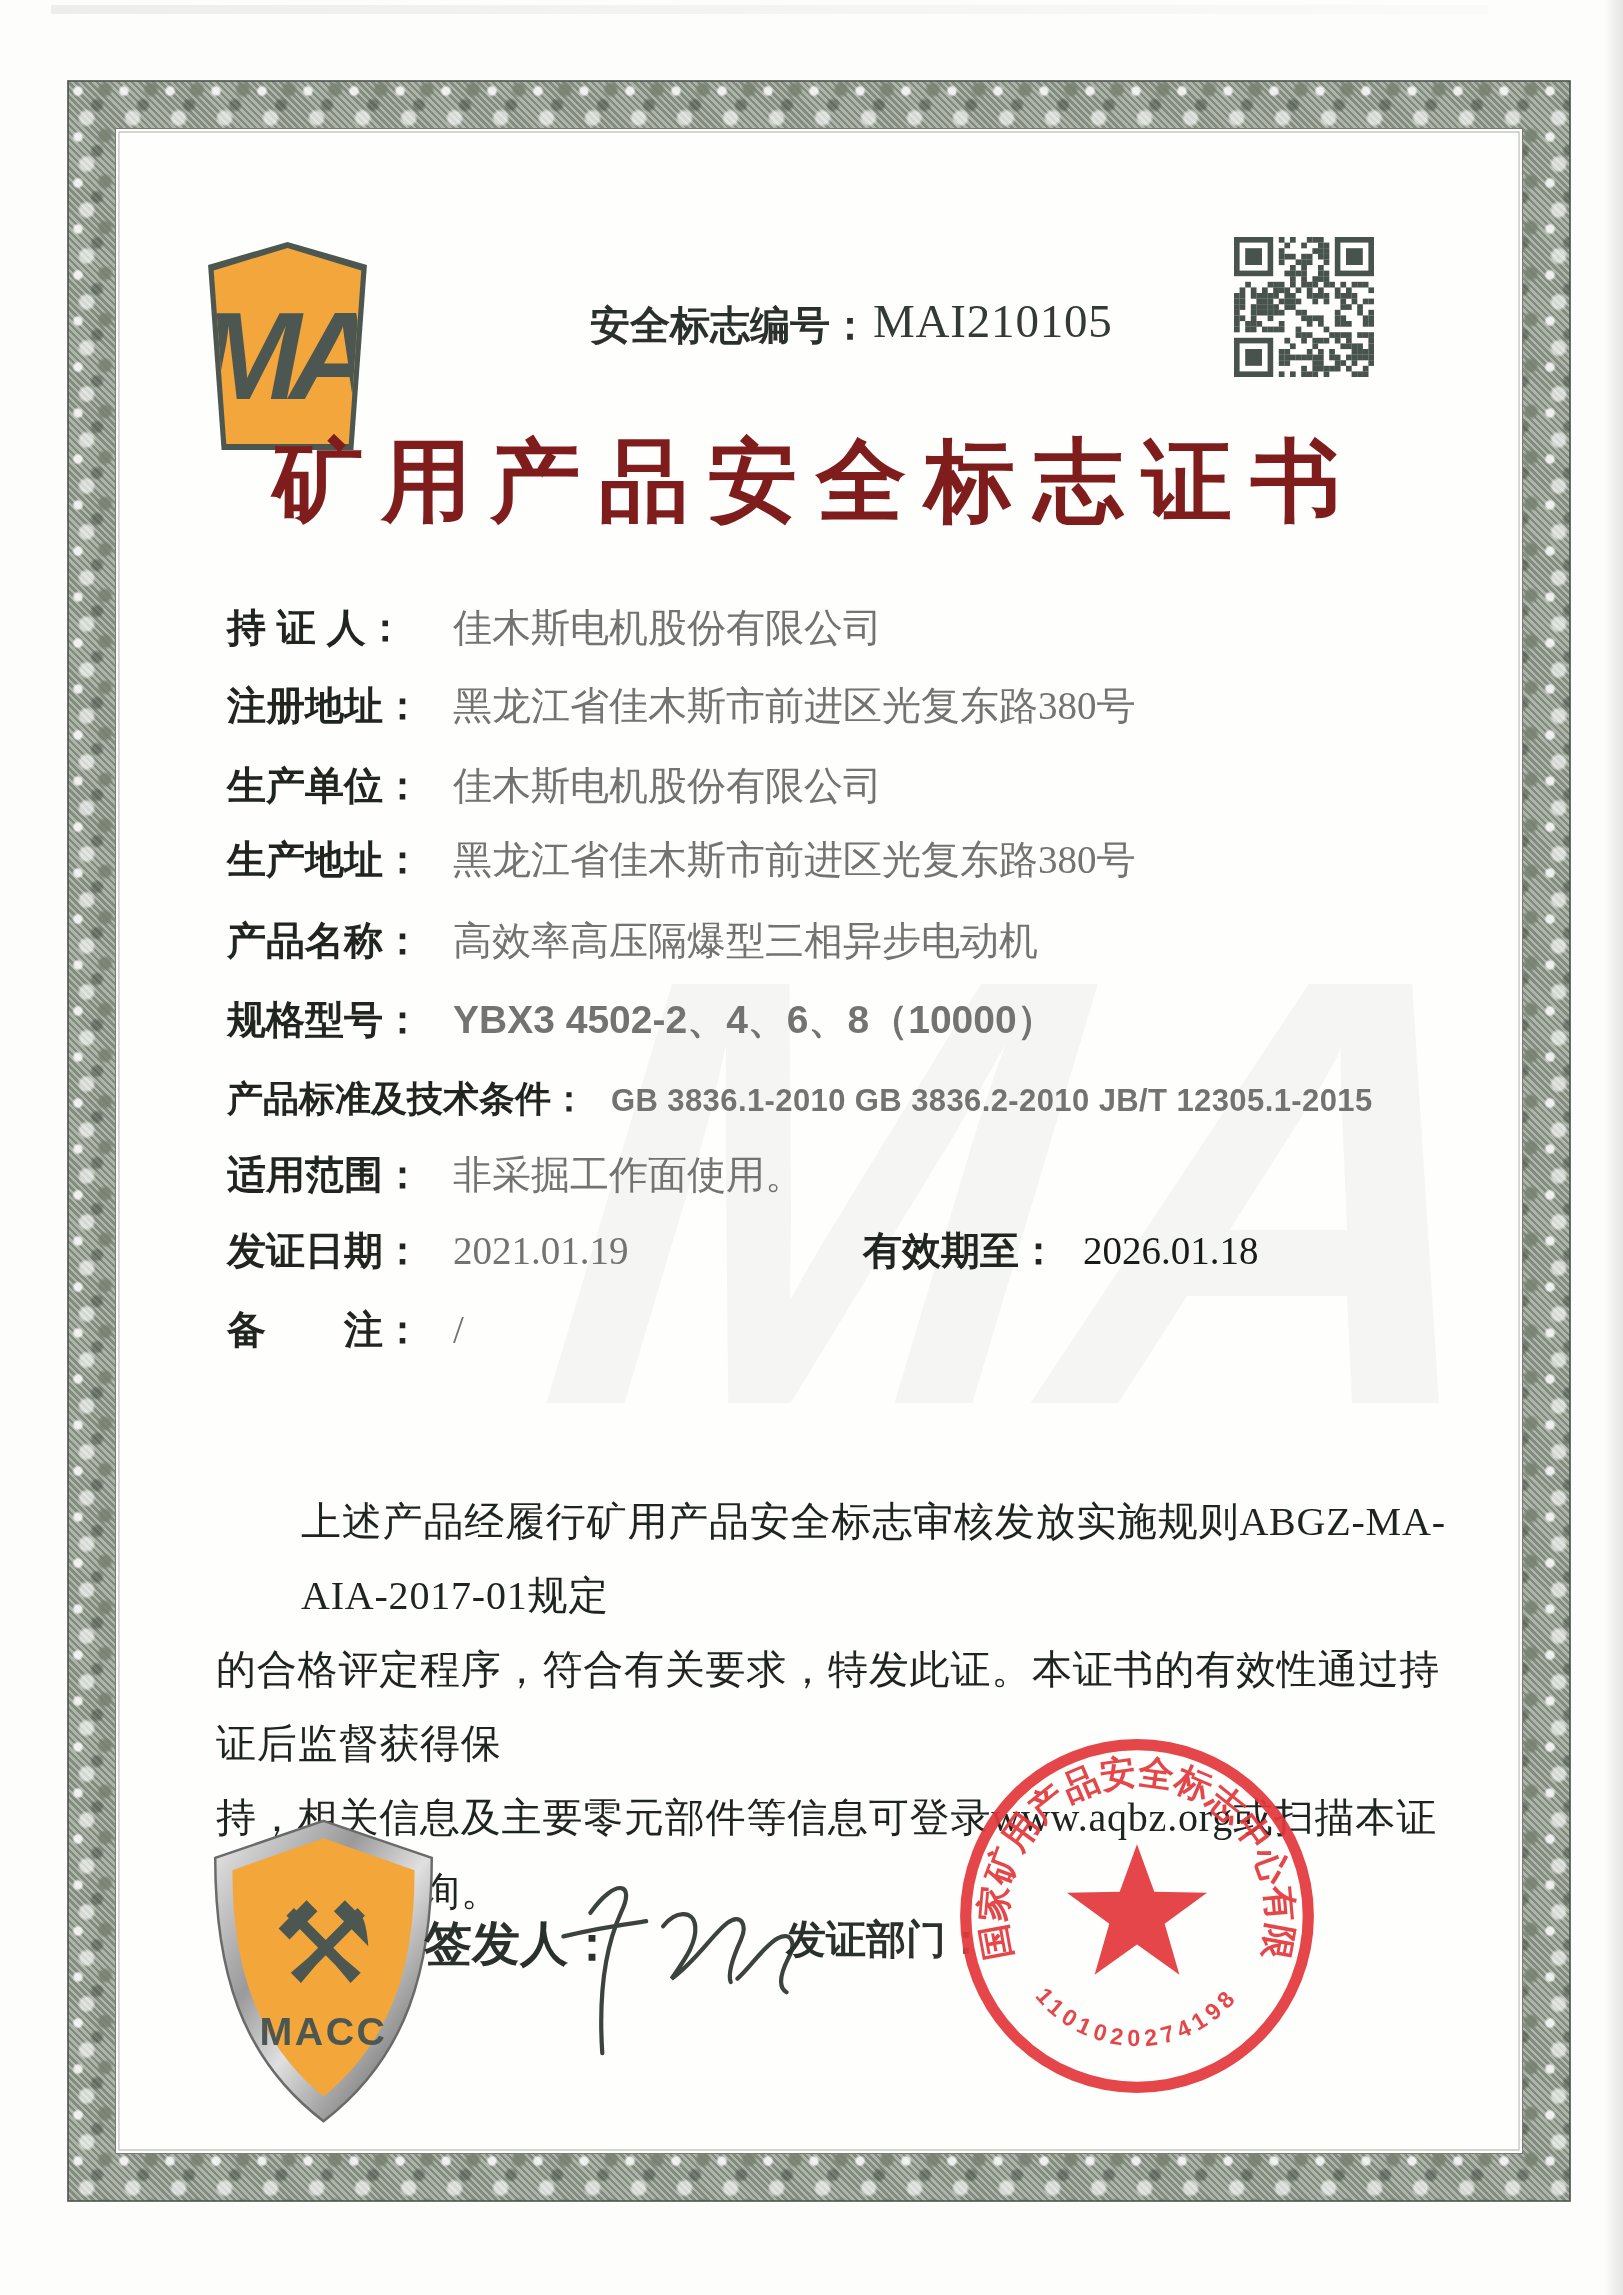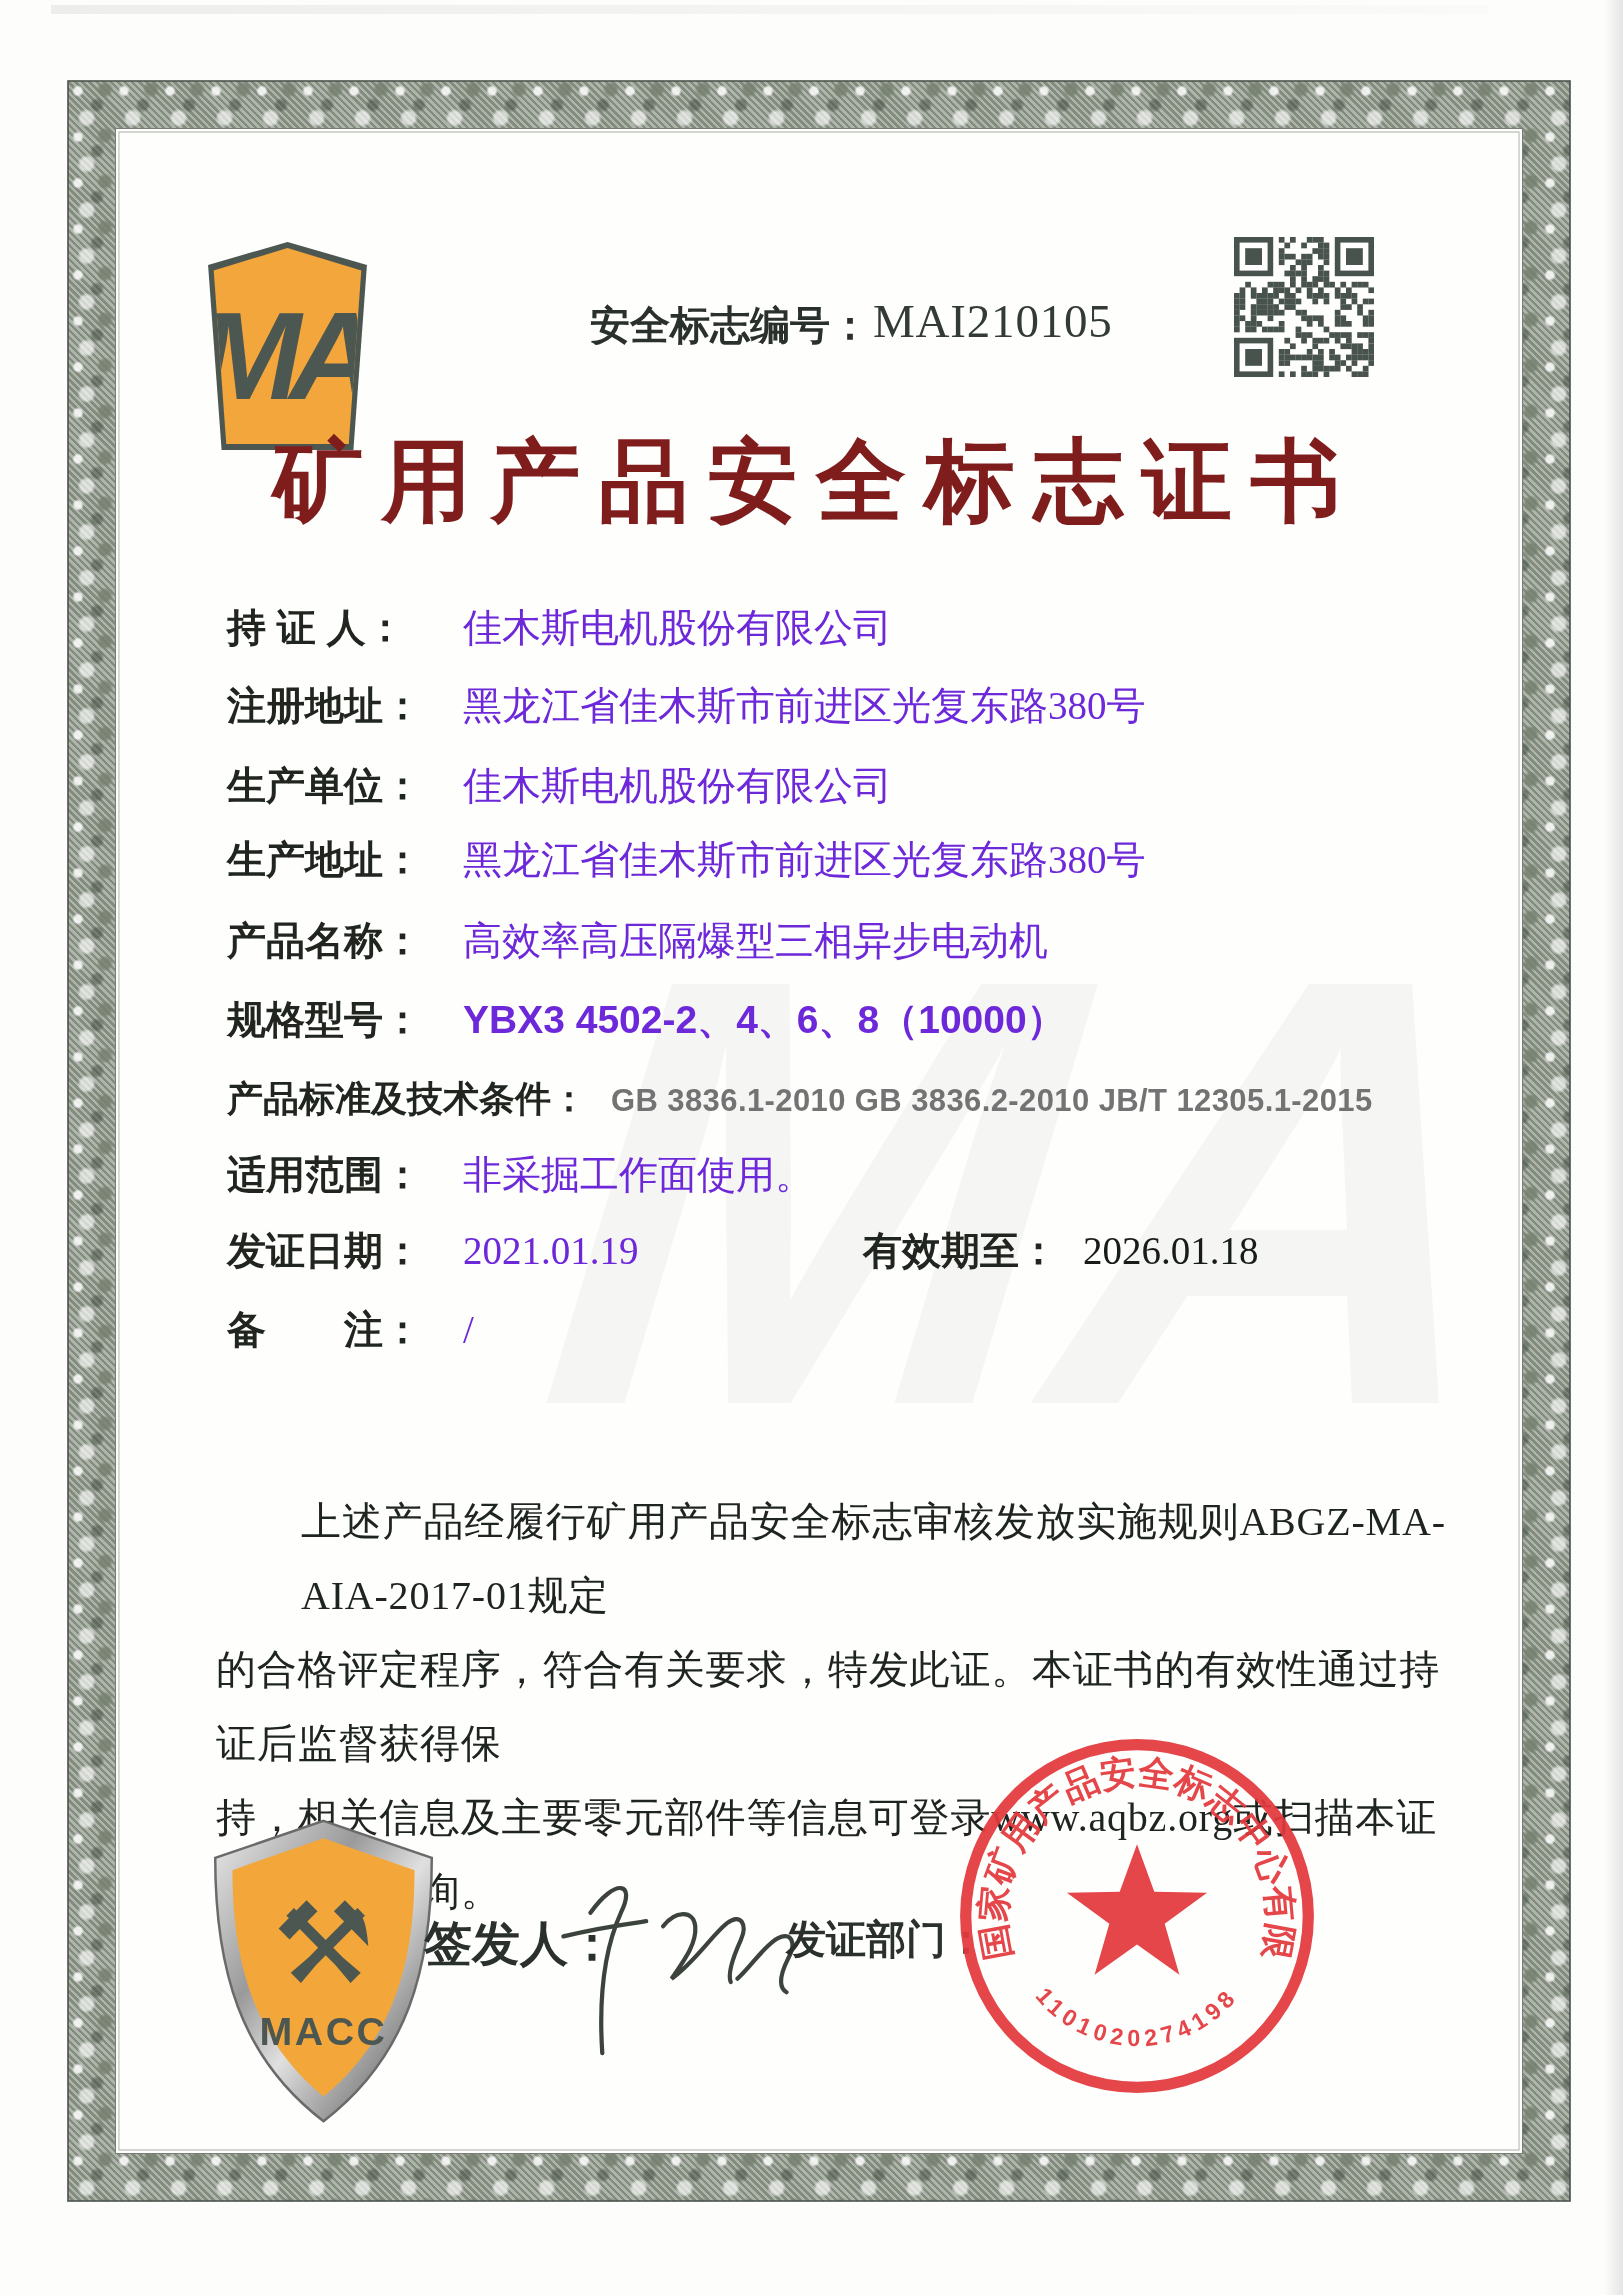--- a/index.html
+++ b/index.html
@@ -47,7 +47,7 @@
   
   .row{position:absolute;left:227px;height:52px;font-size:39px;line-height:52px;white-space:nowrap;}
   .row .lbl{font-weight:700;color:#20261f;}
-  .row .val{position:absolute;left:236px;font-family:"Liberation Serif",serif;color:#6d28d9;}
+  .row .val{position:absolute;left:226px;font-family:"Liberation Serif",serif;color:#737373;}
   .row .val.sans{font-family:"Liberation Sans",sans-serif;font-weight:600;}
   .row-long{position:absolute;left:227px;height:49px;font-size:36px;line-height:49px;white-space:nowrap;}
   .row-long .lbl{font-weight:700;color:#20261f;}

